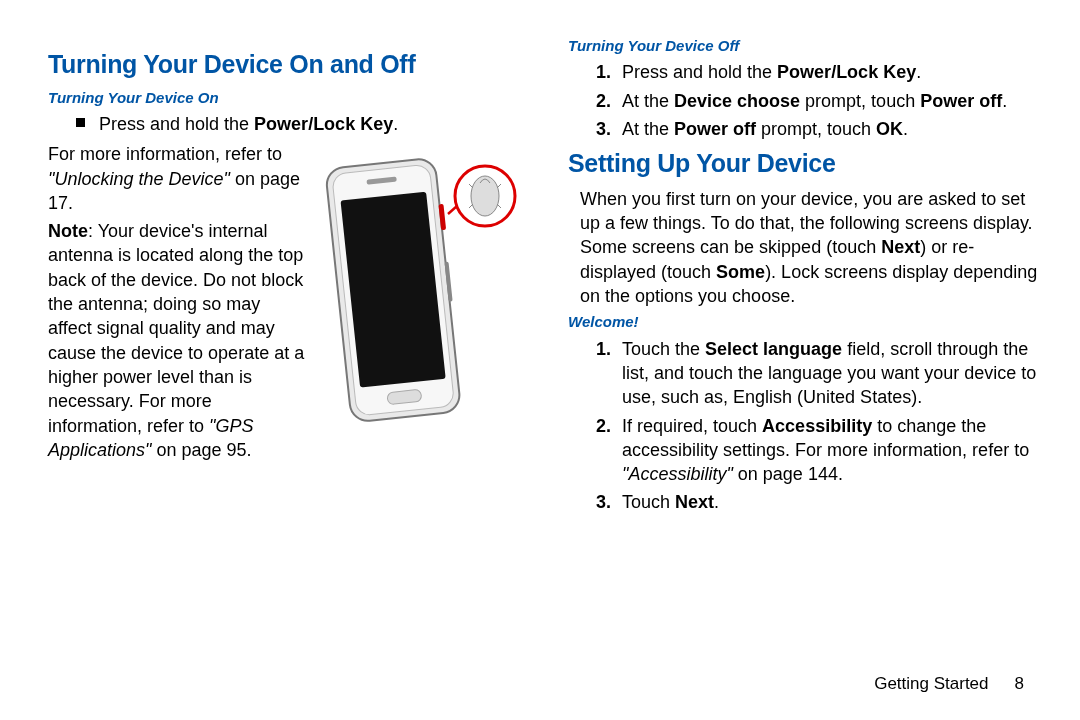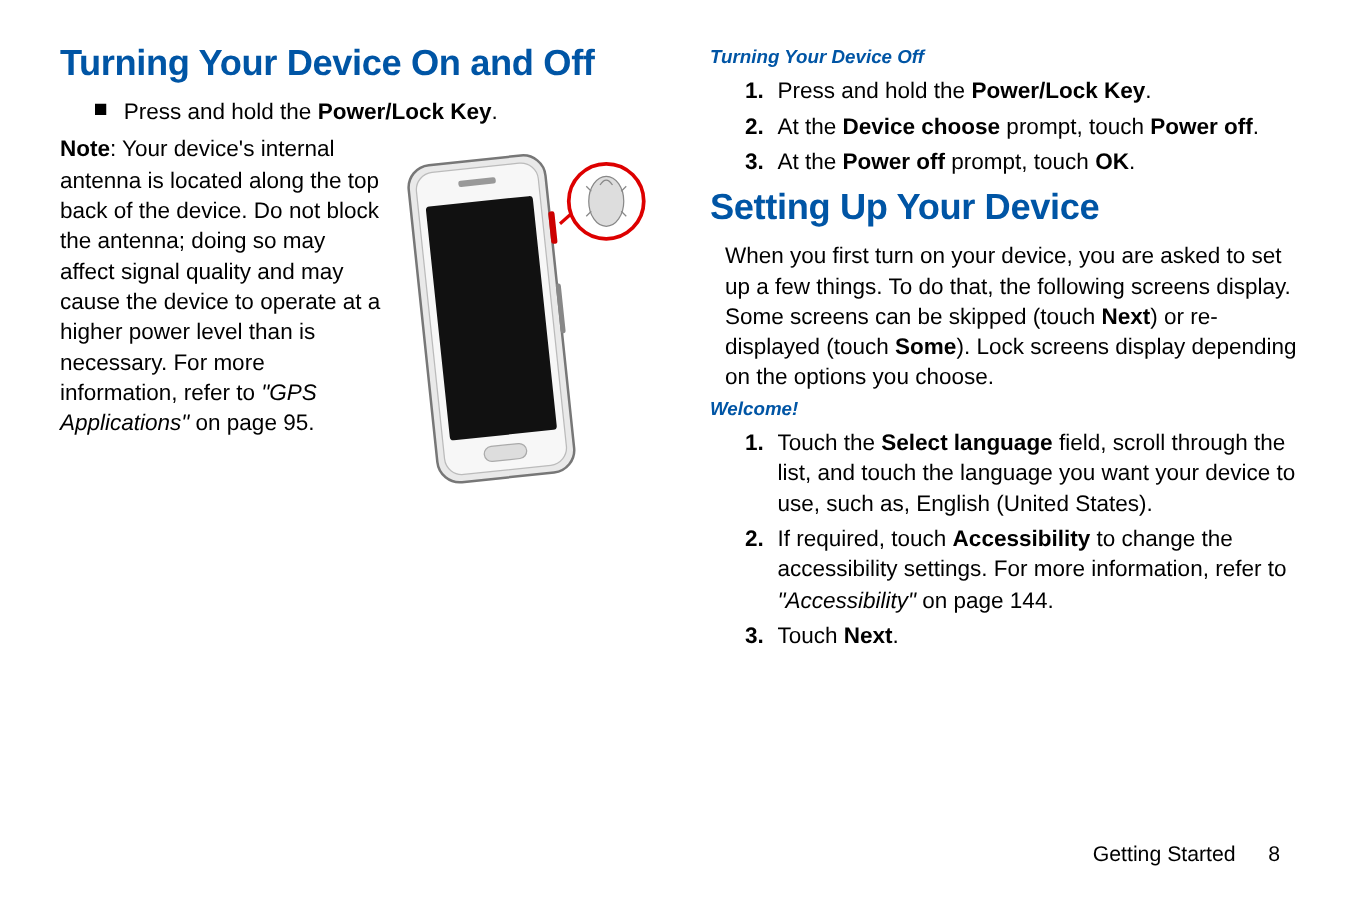--- a/index.html
+++ b/index.html
@@ -24,9 +24,9 @@
   h1 {
     font-family: Arial, Helvetica, sans-serif;
     font-weight: 900;
-    font-size: 29px;
+    font-size: 25px;
     color: #0055a5;
-    margin: 0 0 6px 0;
+    margin: 16px 0 6px 0;
     letter-spacing: -0.3px;
   }
   h2.sub {

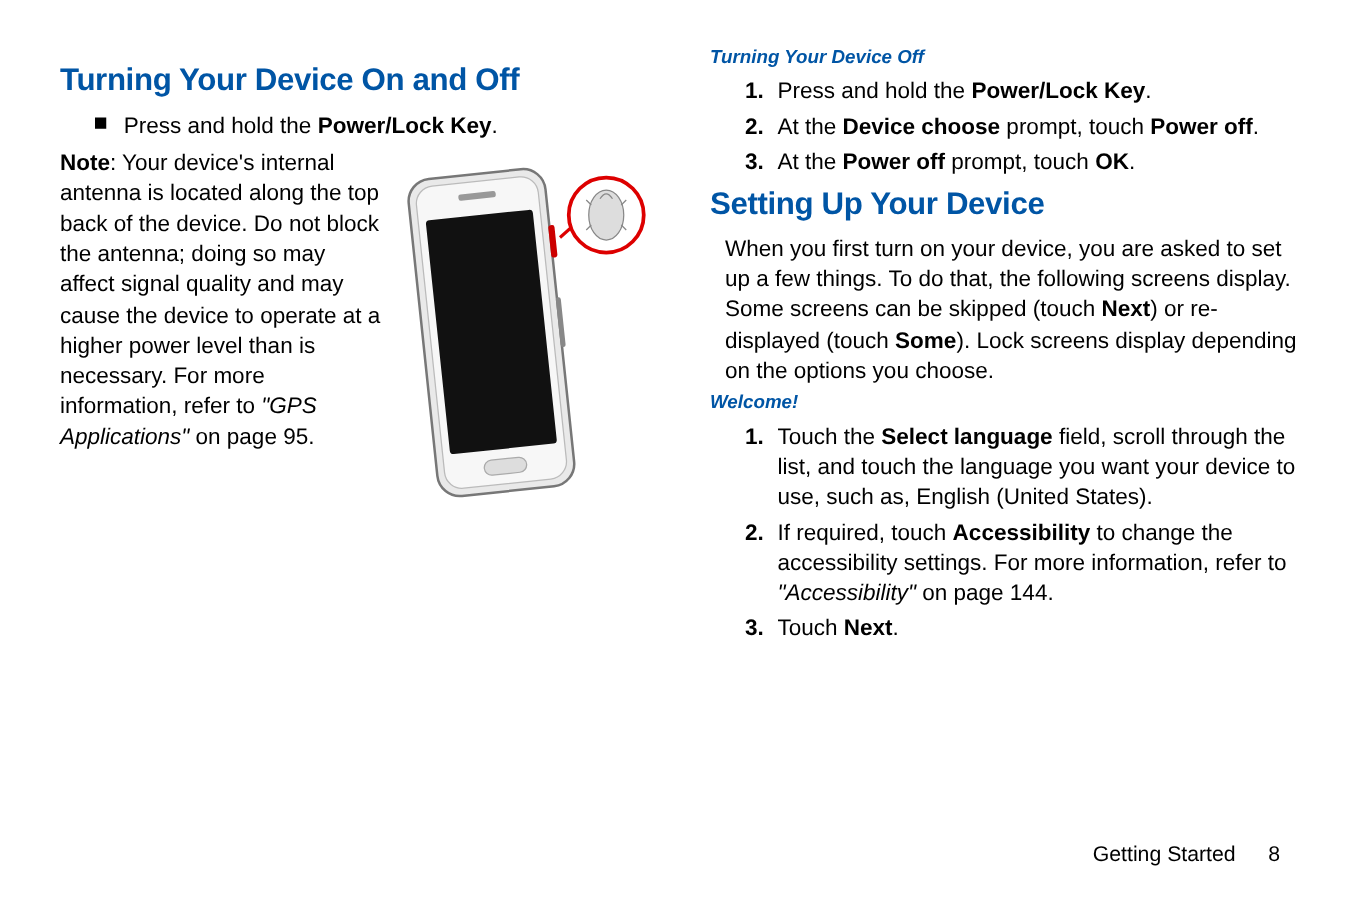--- a/index.html
+++ b/index.html
@@ -90,6 +90,7 @@
 
   <div class="col">
     <h1>Turning Your Device On and Off</h1>
+    <h2 class="sub">Turning Your Device On</h2>
 
     <div class="square-bullet">
       <div class="sq"></div>

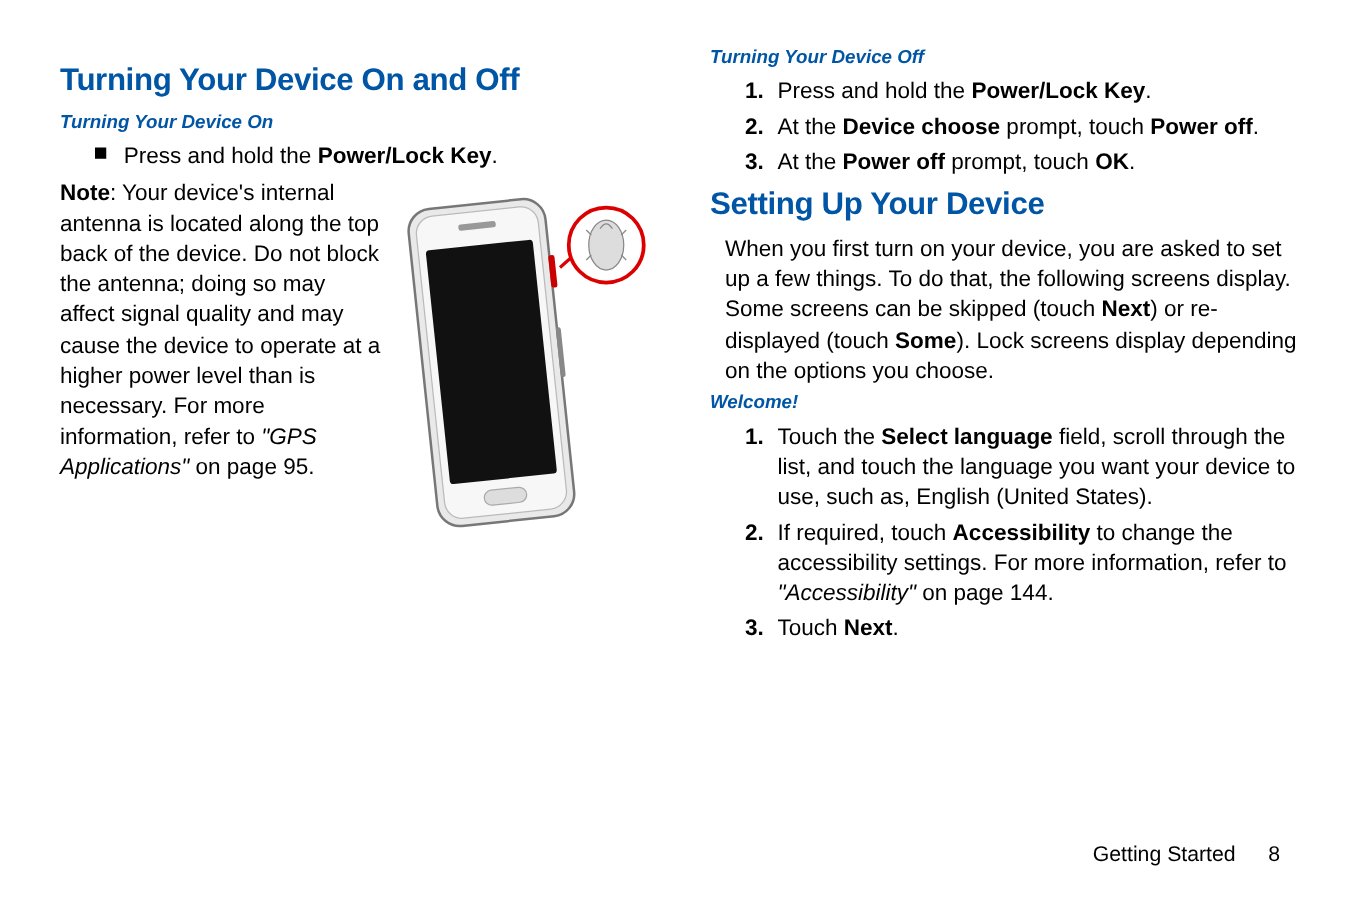--- a/index.html
+++ b/index.html
@@ -102,6 +102,9 @@
     <div class="body-block">
       <div class="body-text">
         <p>
+          <span>For more information, refer to </span><span class="italic">"Unlocking the Device"</span><span> on page 17.</span>
+        </p>
+        <p>
           <span class="bold">Note</span><span>: Your device's internal antenna is located along the top back of the device. Do not block the antenna; doing so may affect signal quality and may cause the device to operate at a higher power level than is necessary. For more information, refer to </span><span class="italic">"GPS Applications"</span><span> on page 95.</span>
         </p>
       </div>

